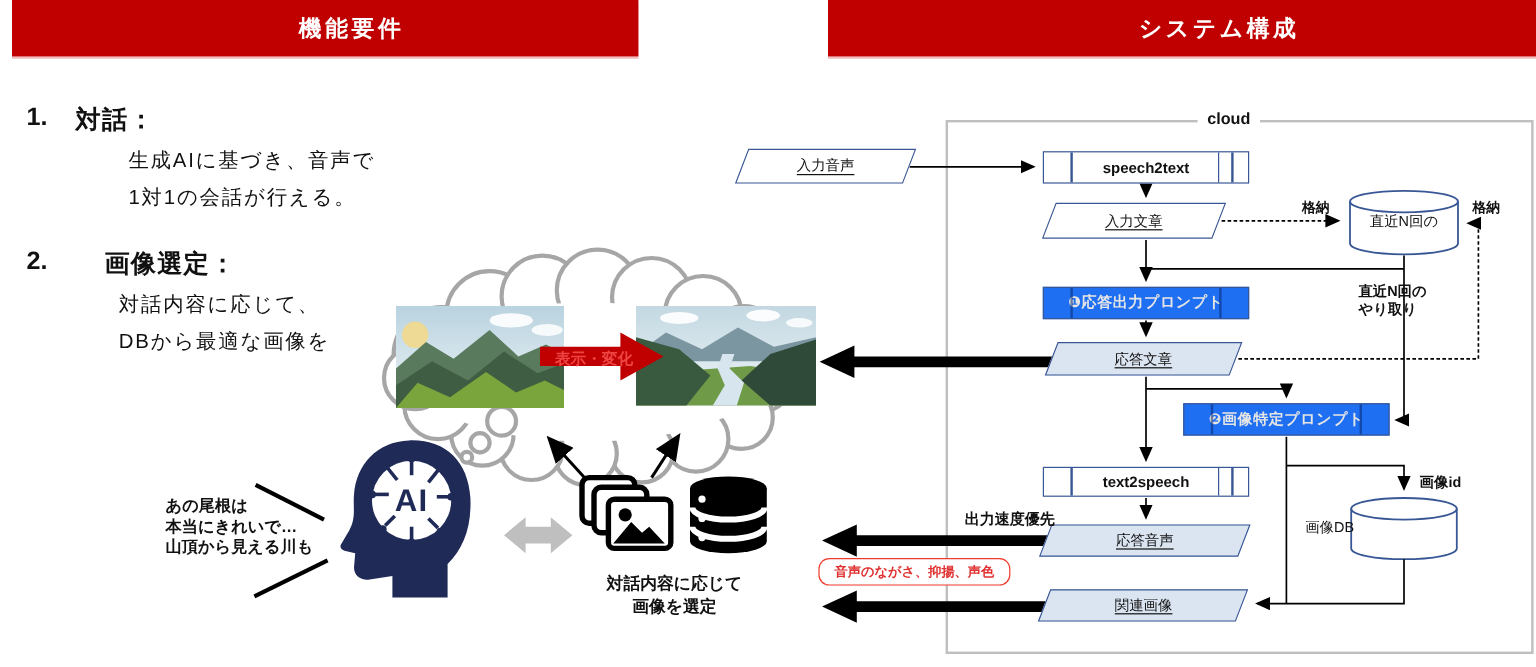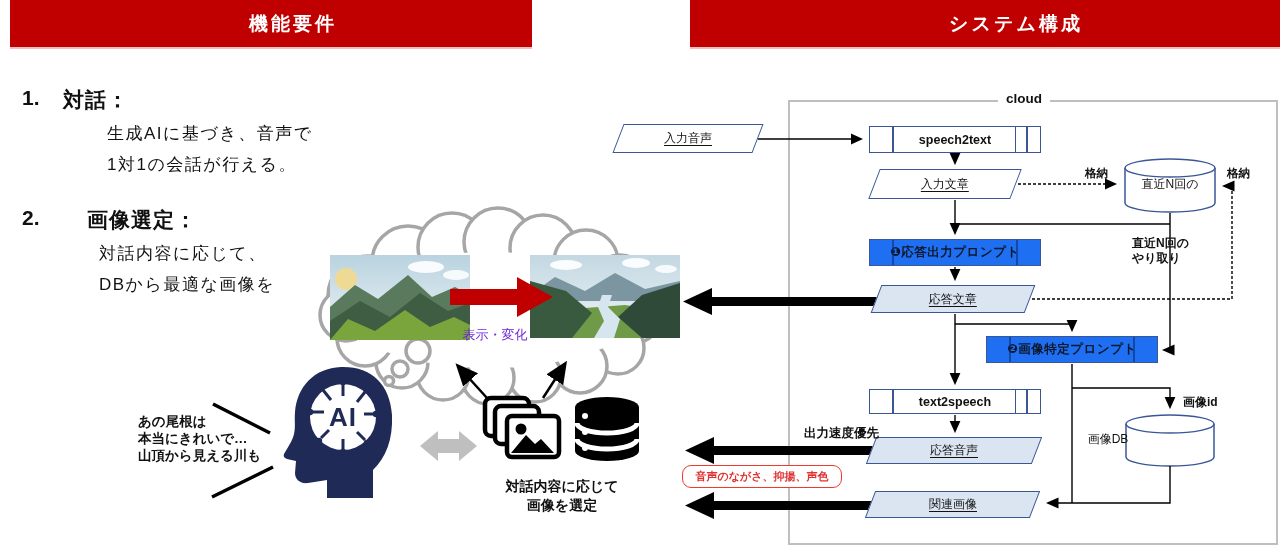--- a/index.html
+++ b/index.html
@@ -31,7 +31,7 @@
         display:flex;align-items:center;justify-content:center;font-size:12px;}
   .proc{font-weight:bold;font-size:12.5px;}
   .sep{position:absolute;top:0;bottom:0;width:1.5px;background:#3A5795;}
-  .blue{background:#1E6FF2;color:#0f172a;font-weight:bold;font-size:12.5px;letter-spacing:.5px;}
+  .blue{background:#1E6FF2;color:#e5e5e5;font-weight:bold;font-size:12.5px;letter-spacing:.5px;}
   .blue .sep{background:rgba(10,40,110,.55);}
   .para{transform:skewX(-21deg);}
   .para>span{display:block;transform:skewX(21deg);text-decoration:underline;

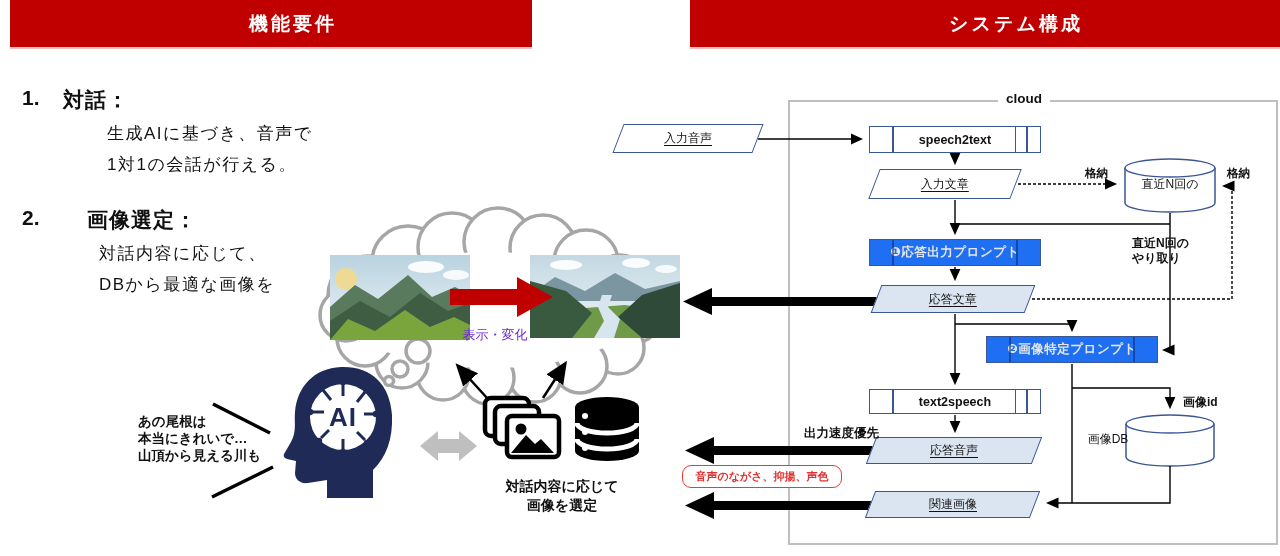--- a/index.html
+++ b/index.html
@@ -19,7 +19,7 @@
   .ai-label{position:absolute;left:315px;top:402px;width:56px;text-align:center;font-weight:bold;
             font-size:26px;letter-spacing:1px;color:#1F2A56;}
   .transform-label{position:absolute;left:452px;top:290px;width:86px;text-align:center;
-                   font-weight:normal;font-size:13px;color:#6d28d9;margin-top:36px;}
+                   font-weight:bold;font-size:13px;color:#ef4444;}
   .caption{position:absolute;left:472px;top:477px;width:180px;text-align:center;font-weight:bold;
            font-size:14px;line-height:19px;}
   .caption span{display:block;}

